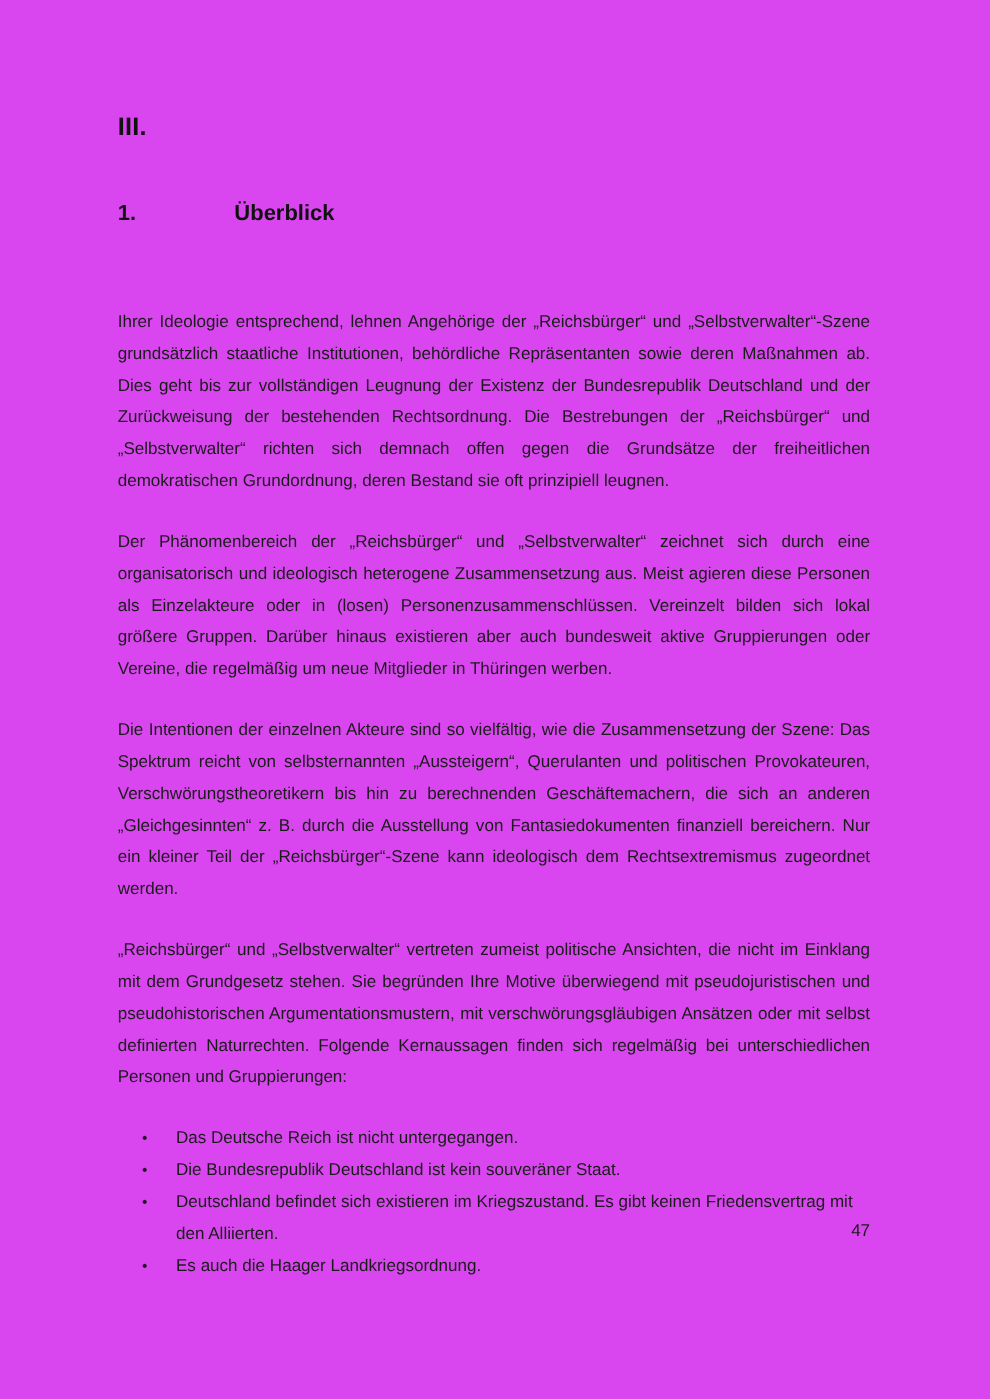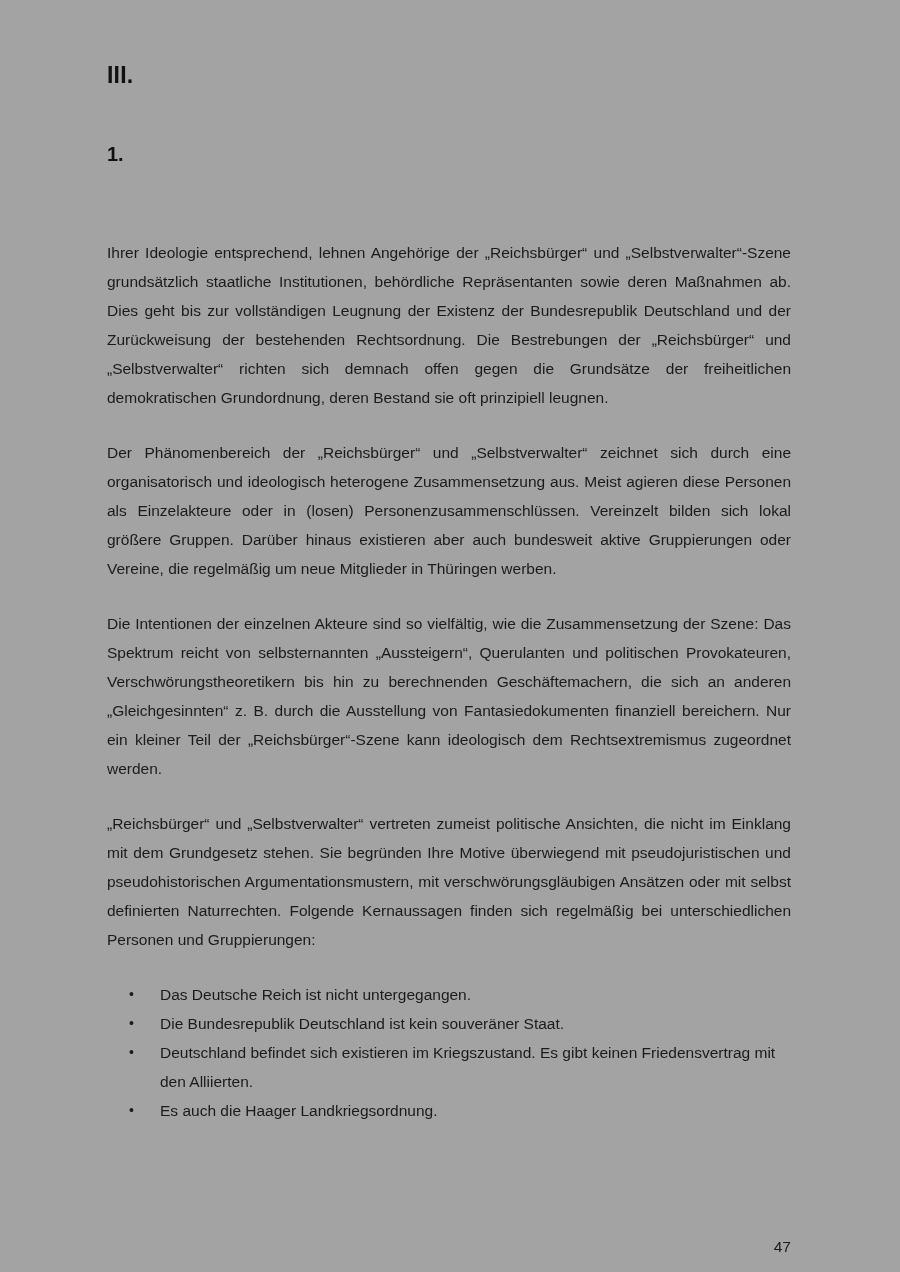--- a/index.html
+++ b/index.html
@@ -9,8 +9,8 @@
     width: 900px;
     height: 1272px;
     margin: 0 auto;
-    background: #a3a3a3;
-    padding: 60px 109px 0 107px;
+    background: #d946ef;
+    padding: 100px 109px 0 107px;
     font-family: "Liberation Sans", sans-serif;
     color: #1b1b1b;
     overflow: hidden;

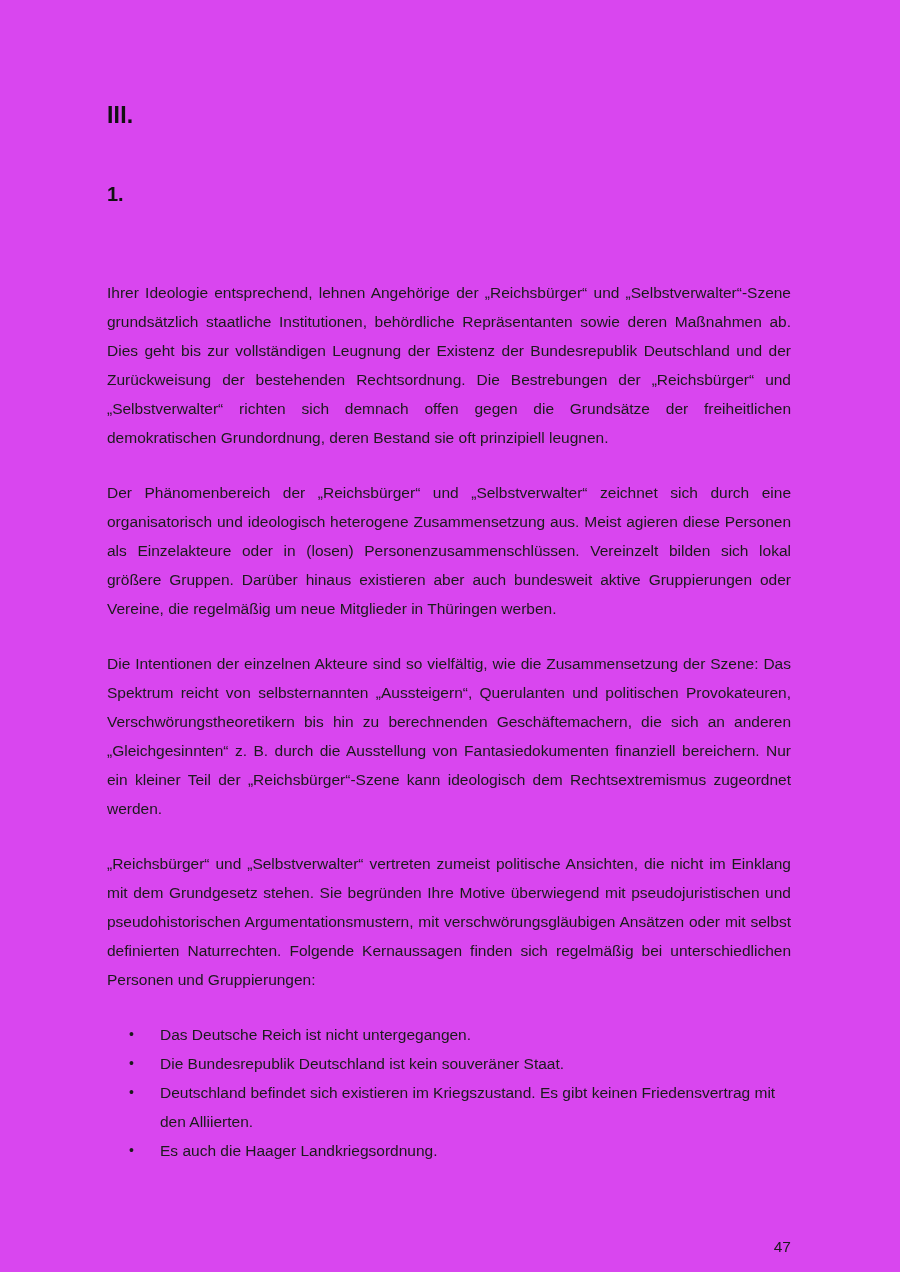--- a/index.html
+++ b/index.html
@@ -82,6 +82,7 @@
 
   <h2 class="h2">
     <span class="h-num">1.</span>
+    <span class="h-title">Überblick</span>
   </h2>
 
   <p class="body-p first">Ihrer Ideologie entsprechend, lehnen Angehörige der „Reichsbürger“ und „Selbstverwalter“-Szene grundsätzlich staatliche Institutionen, behördliche Repräsentanten sowie deren Maß­nahmen ab. Dies geht bis zur vollständigen Leugnung der Existenz der Bundesrepublik Deutschland und der Zurückweisung der bestehenden Rechtsordnung. Die Bestrebungen der „Reichsbürger“ und „Selbstverwalter“ richten sich demnach offen gegen die Grundsätze der freiheitlichen demokratischen Grundordnung, deren Bestand sie oft prinzipiell leugnen.</p>

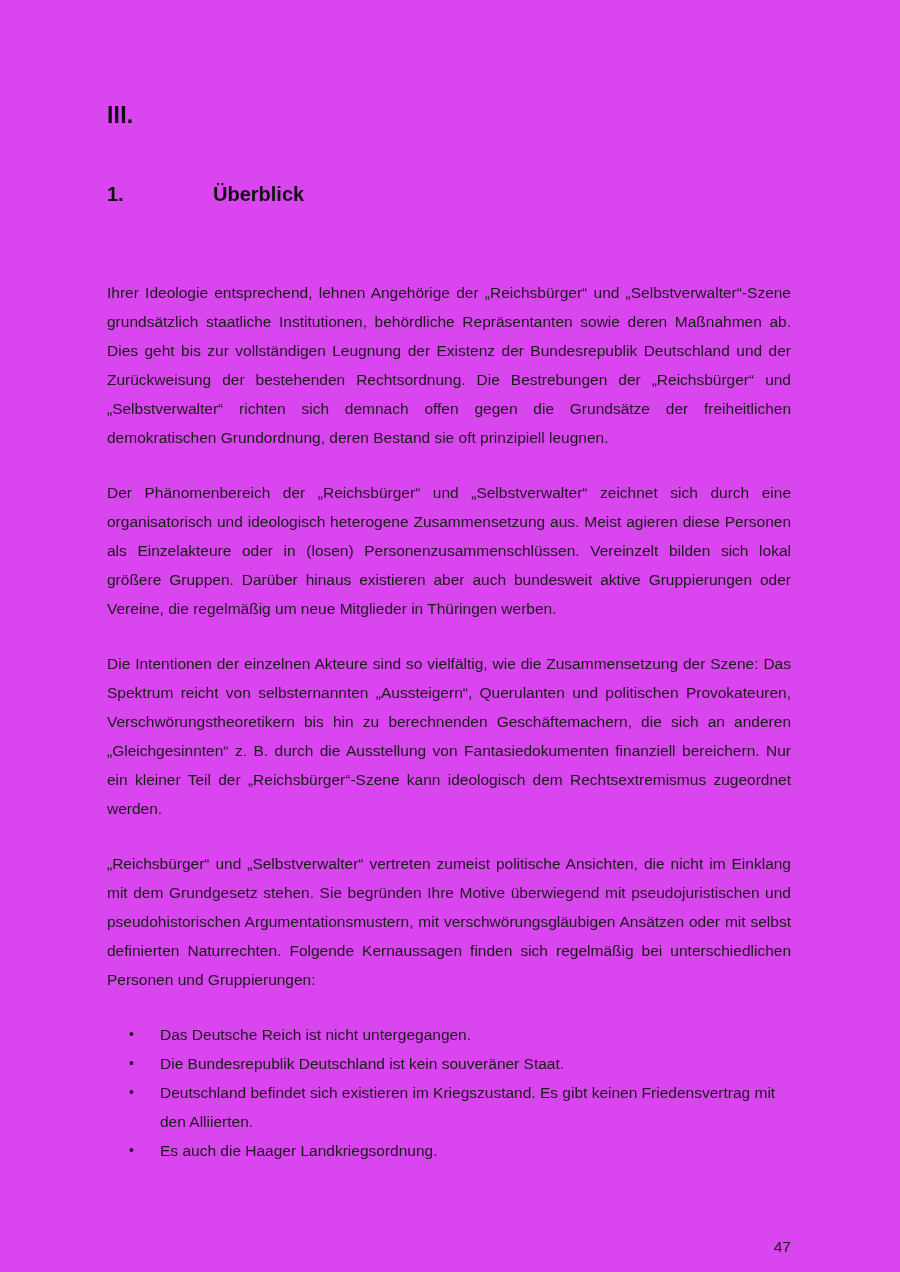--- a/index.html
+++ b/index.html
@@ -64,7 +64,7 @@
   .li-text { flex: 1; }
   .page-number {
     position: absolute;
-    top: 1237px;
+    top: 1110px;
     right: 109px;
     font-size: 15.5px;
     line-height: 19px;

